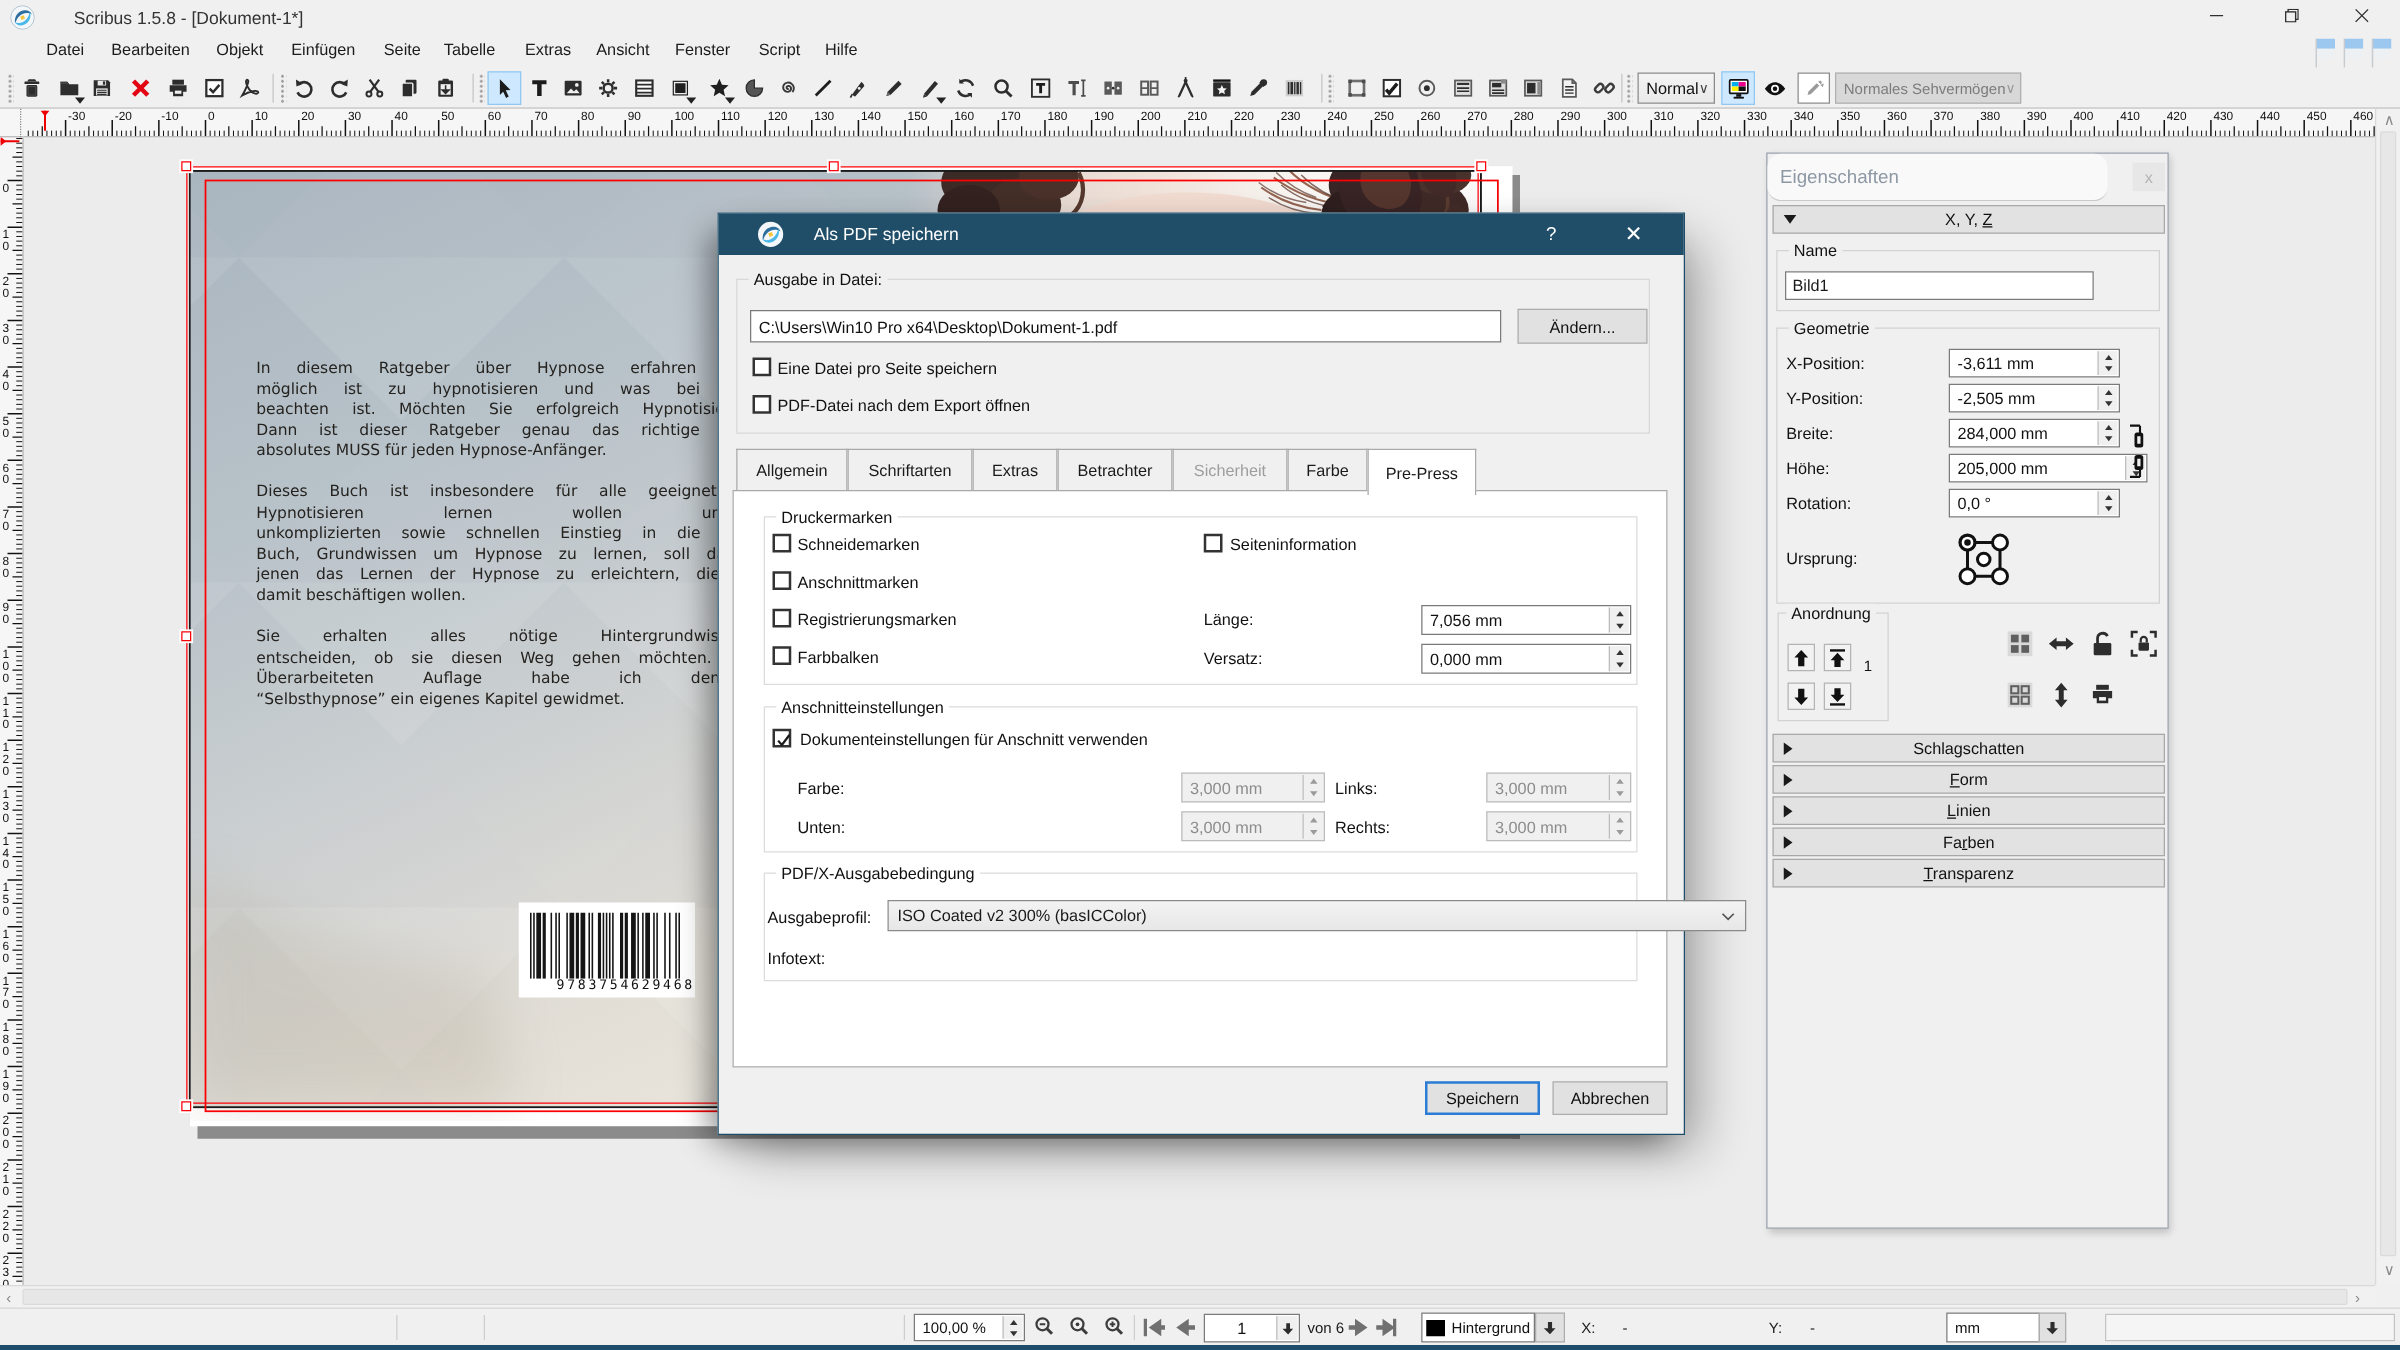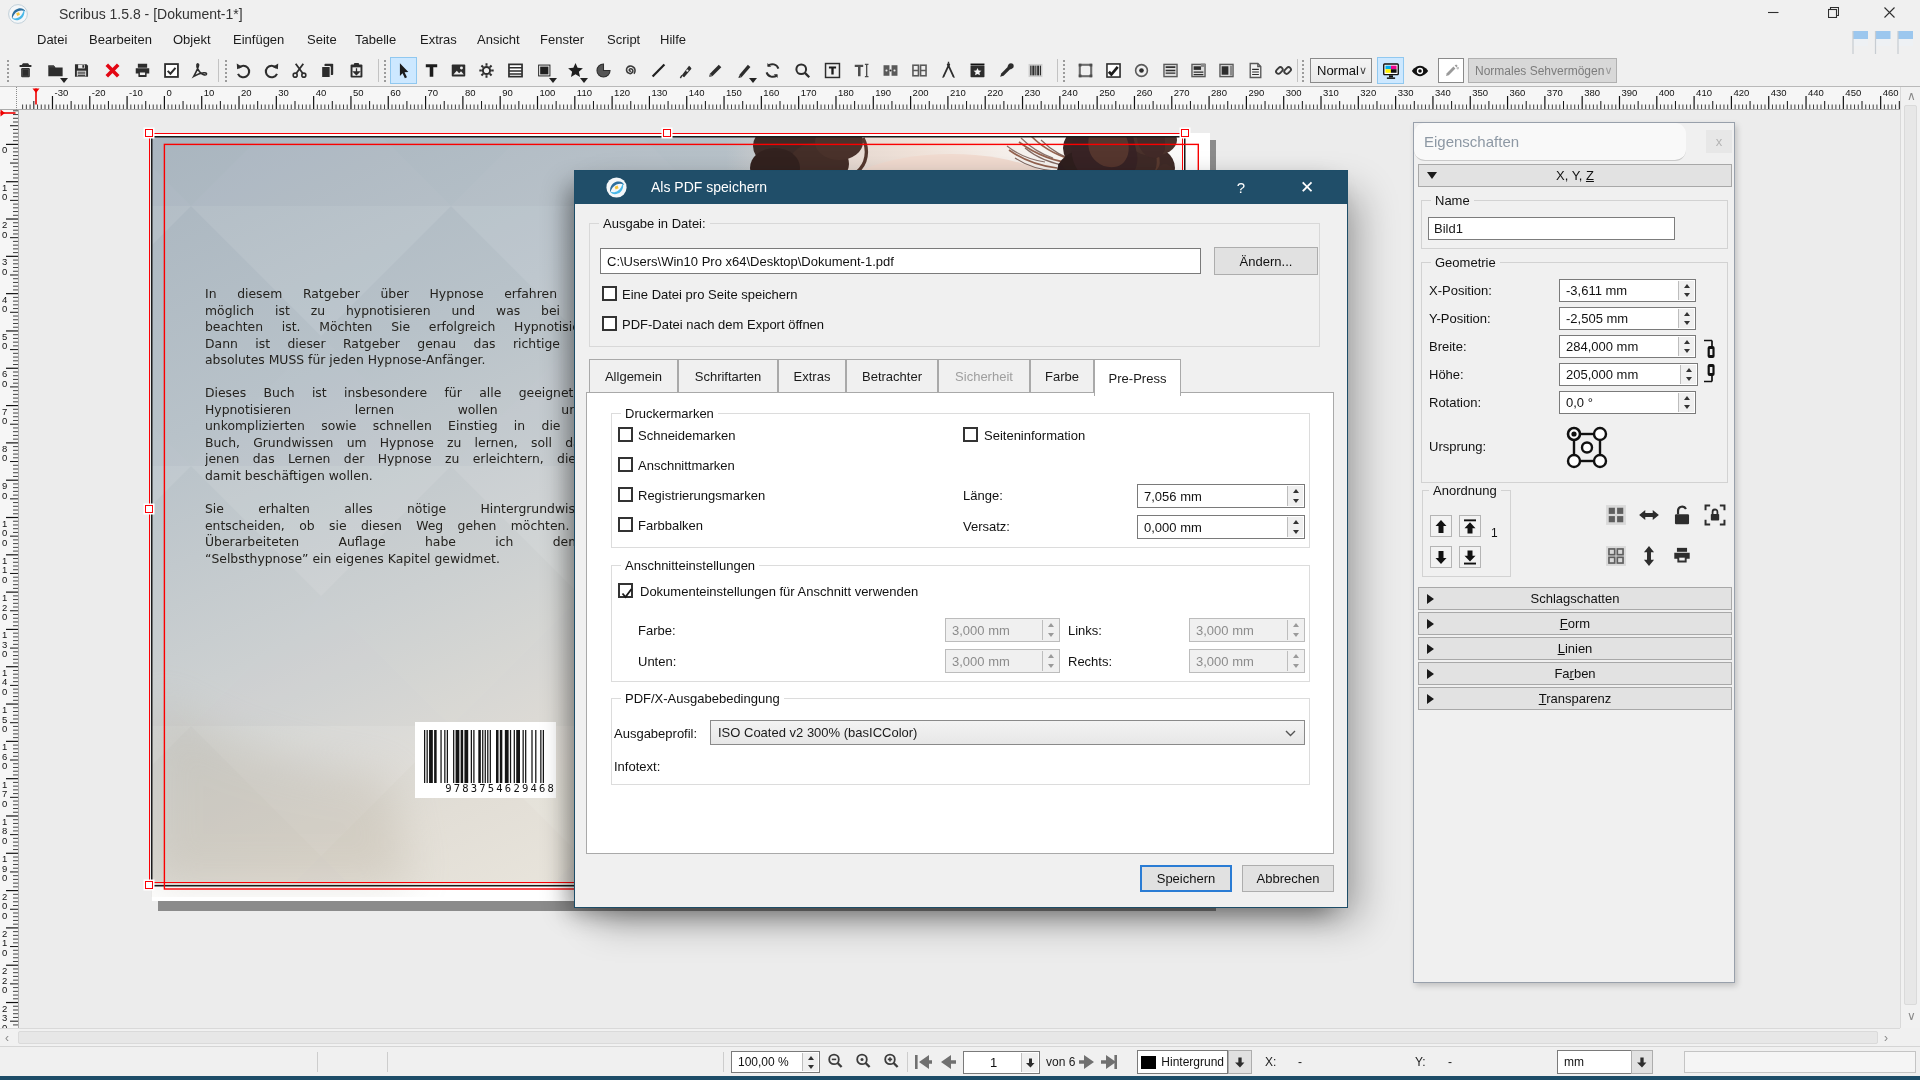--- a/index.html
+++ b/index.html
@@ -1839,7 +1839,7 @@
       </div>
   </div>
   <div class="prop-label abs" style="left:15px;top:244px">Höhe:</div>
-  <div class="field abs" style="left:145px;top:240px;width:139px;height:23px">
+  <div class="field abs" style="left:145px;top:240px;width:159px;height:23px">
     <span>205,000 mm</span>
     <div class="spin">
         <div>

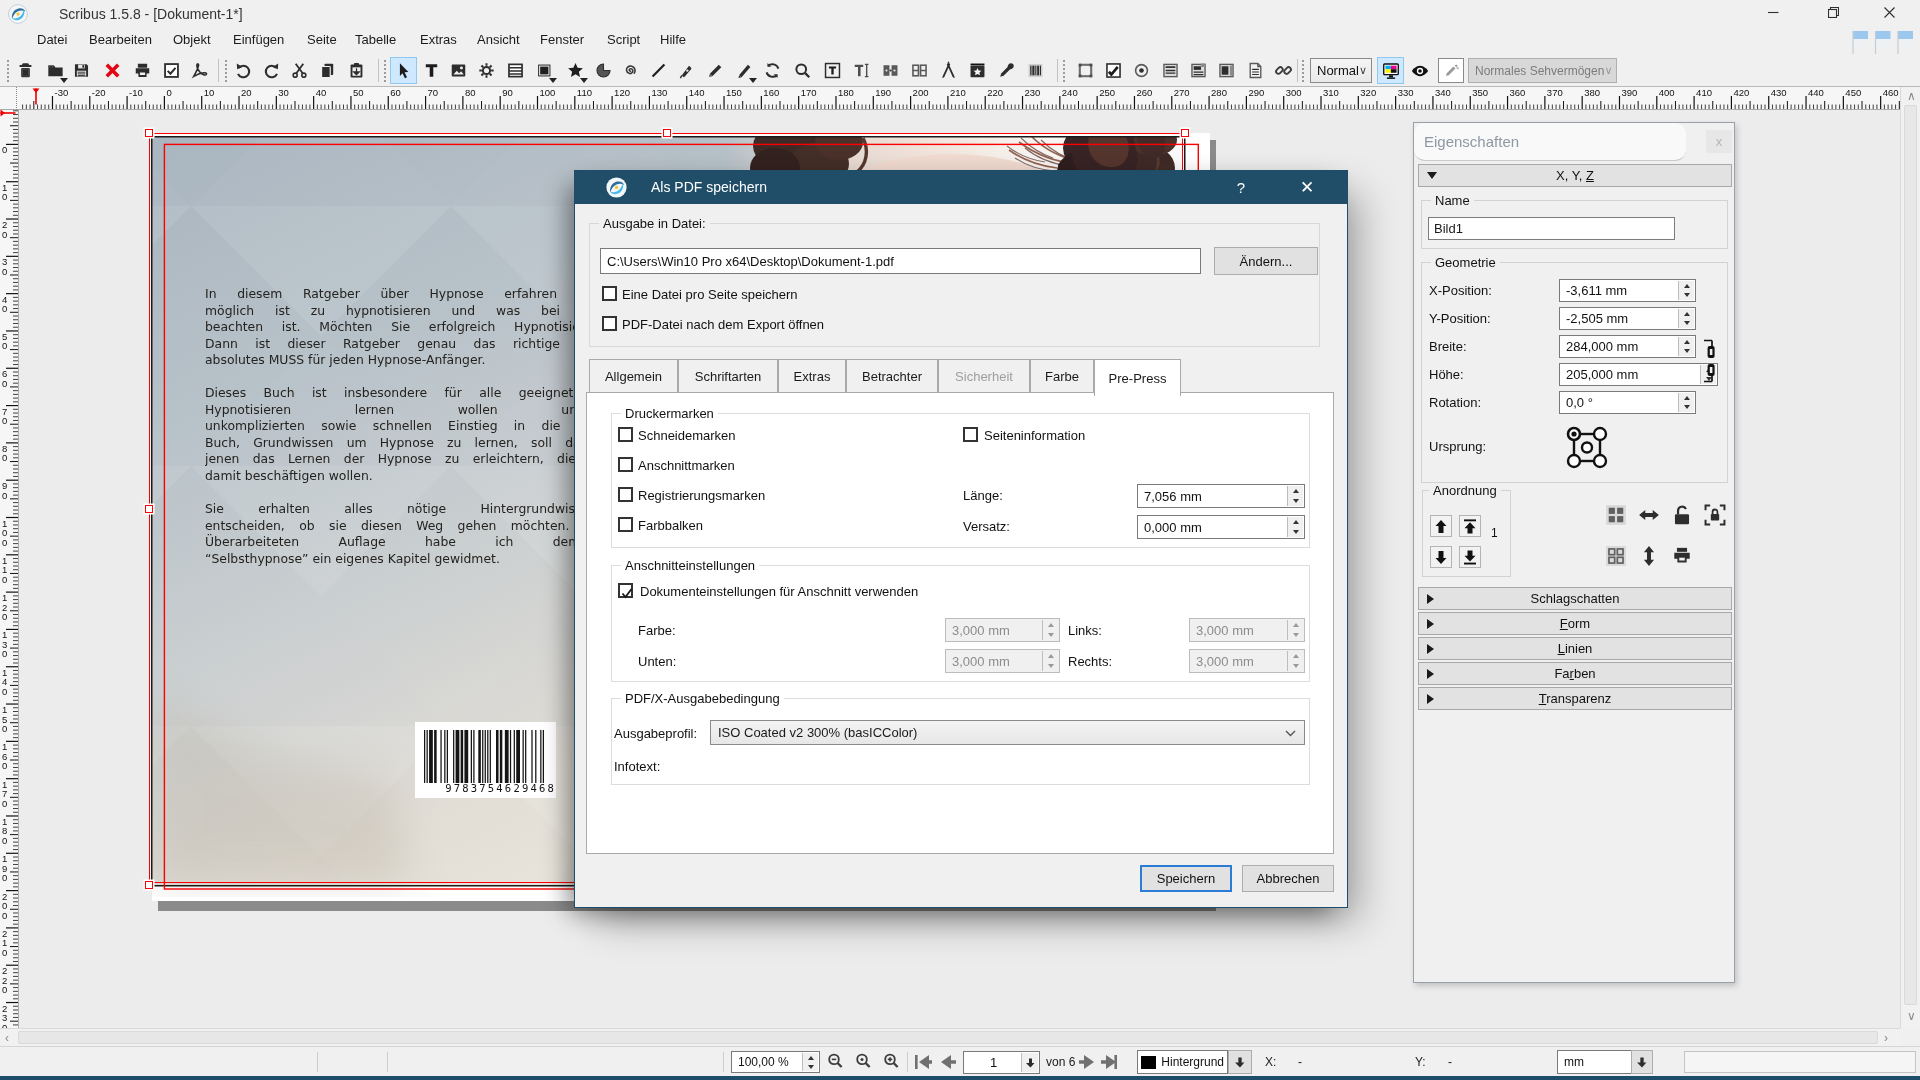--- a/index.html
+++ b/index.html
@@ -1765,7 +1765,7 @@
     <div class="gb-label">PDF/X-Ausgabebedingung</div>
   </div>
   <div class="cblabel abs" style="left:39px;top:555px">Ausgabeprofil:</div>
-  <div class="abs" style="left:135px;top:549px;width:595px;height:25px;background:linear-gradient(#f3f3f3,#e7e7e7);border:1px solid #8a8a8a;display:flex;align-items:center;padding:0 7px;font-size:13px">
+  <div class="abs" style="left:135px;top:549px;width:687px;height:25px;background:linear-gradient(#f3f3f3,#e7e7e7);border:1px solid #8a8a8a;display:flex;align-items:center;padding:0 7px;font-size:13px">
     <span>ISO Coated v2 300% (basICColor)</span>
     <svg class="abs" style="right:8px;top:9px" width="11" height="7" viewBox="0 0 11 7">
         <path d="M1 1l4.5 4.5L10 1" fill="none" stroke="#555" stroke-width="1.4"></path>

